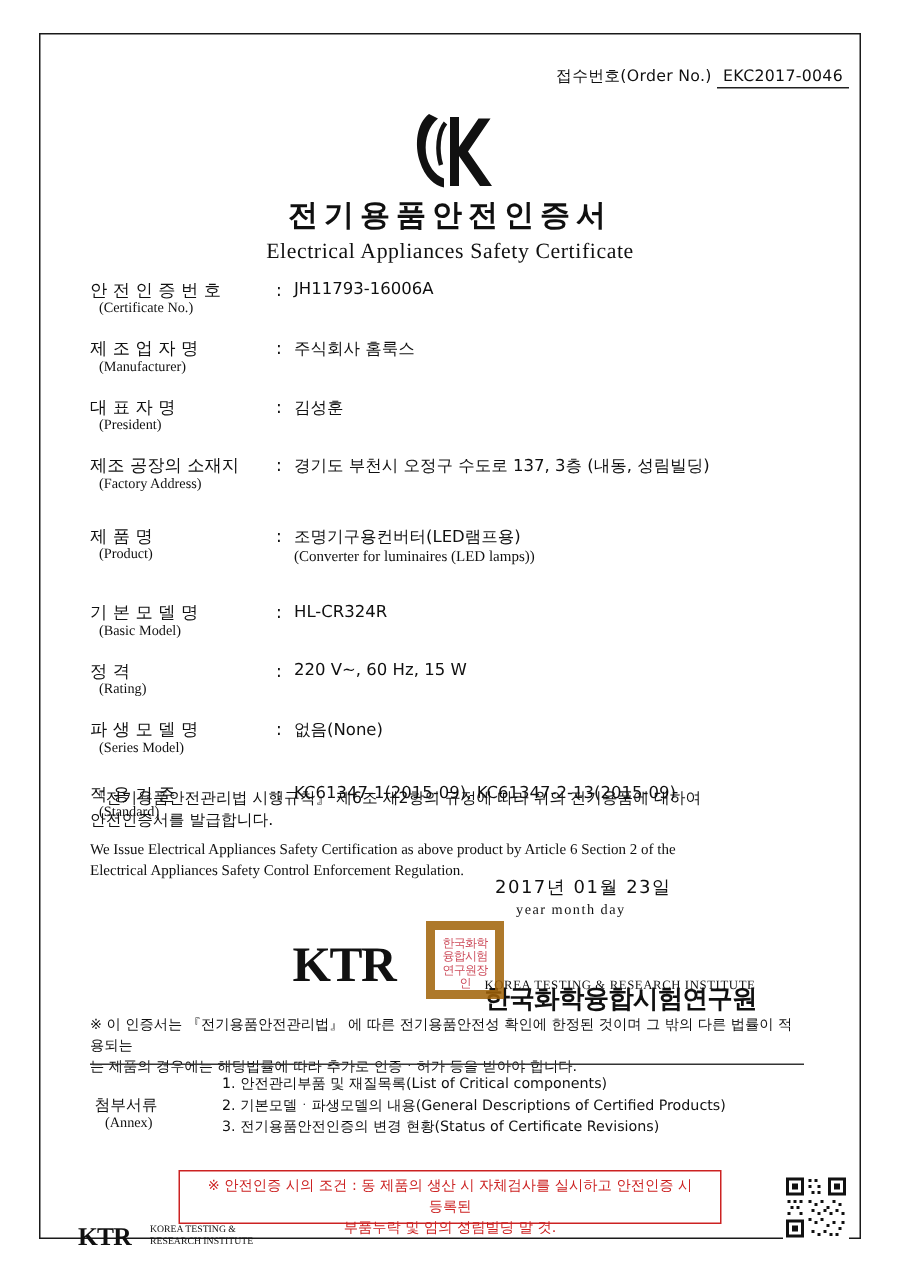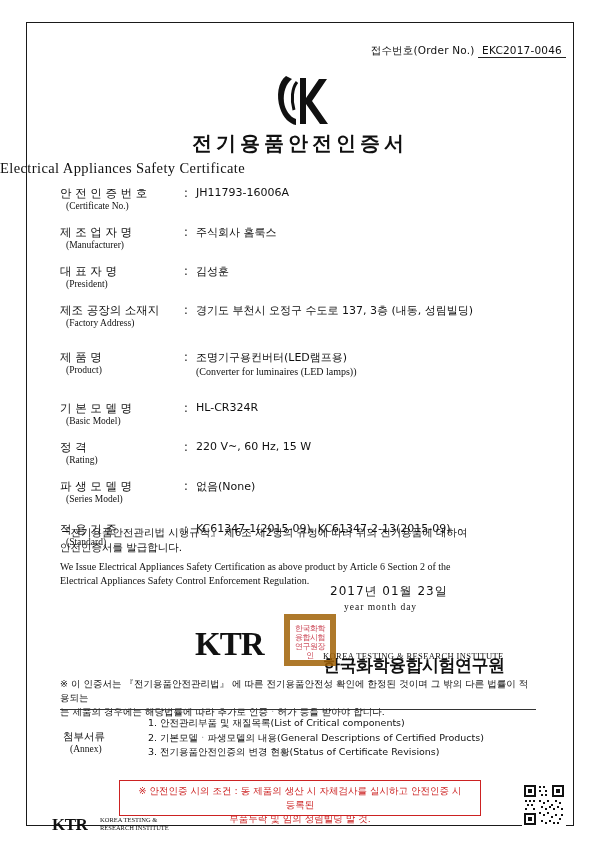--- a/index.html
+++ b/index.html
@@ -69,7 +69,7 @@
     position: absolute;
     top: 160px;
     left: 0; right: 0;
-    text-align: left;
+    text-align: center;
     font-size: 14.5px;
     letter-spacing: 0.4px;
     font-family: "Liberation Serif", "DejaVu Serif", serif;

